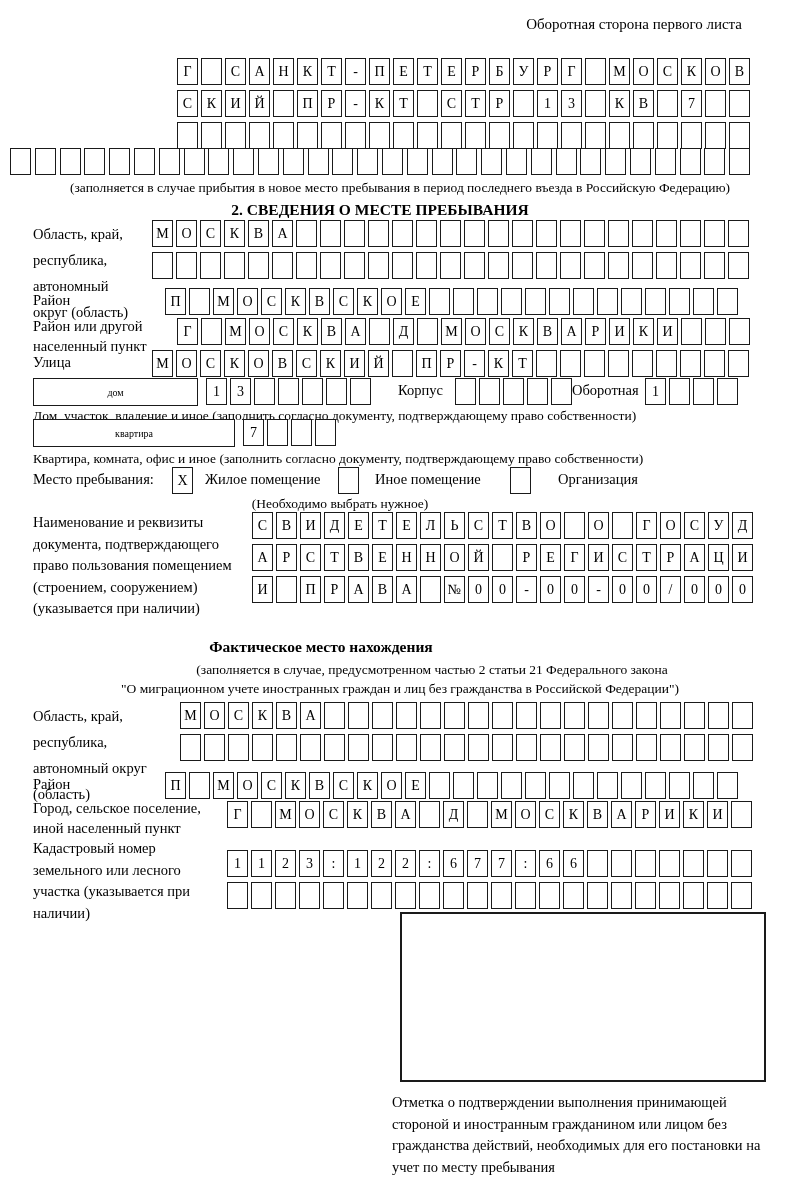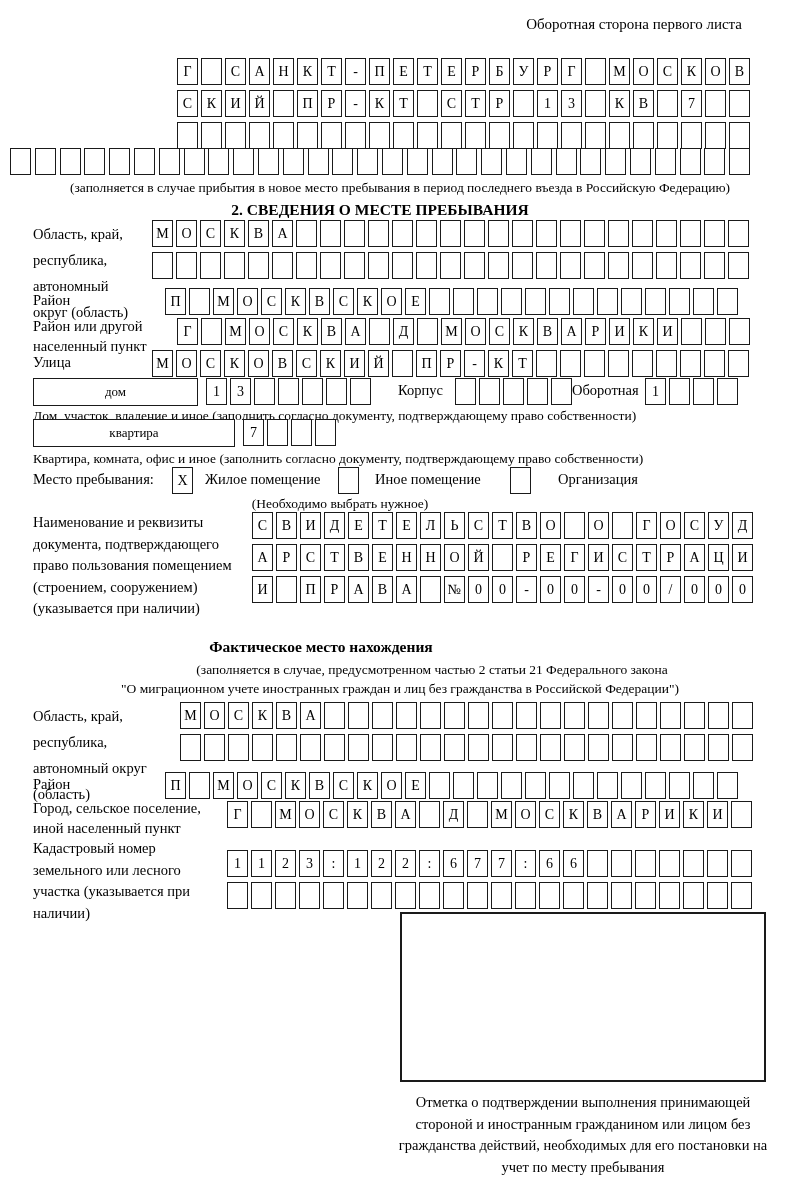--- a/index.html
+++ b/index.html
@@ -17,7 +17,7 @@
   .grid-wide .cell{margin-right:3.8px;}
   .labelbox{
     box-sizing:border-box;border:1.7px solid #1a1a1a;height:28px;
-    display:flex;align-items:center;justify-content:center;font-size:13px;background:#fff;
+    display:flex;align-items:center;justify-content:center;font-size:10px;background:#fff;
   }
   .lbl{line-height:22px;}
   .lbl-tight{line-height:26px;}

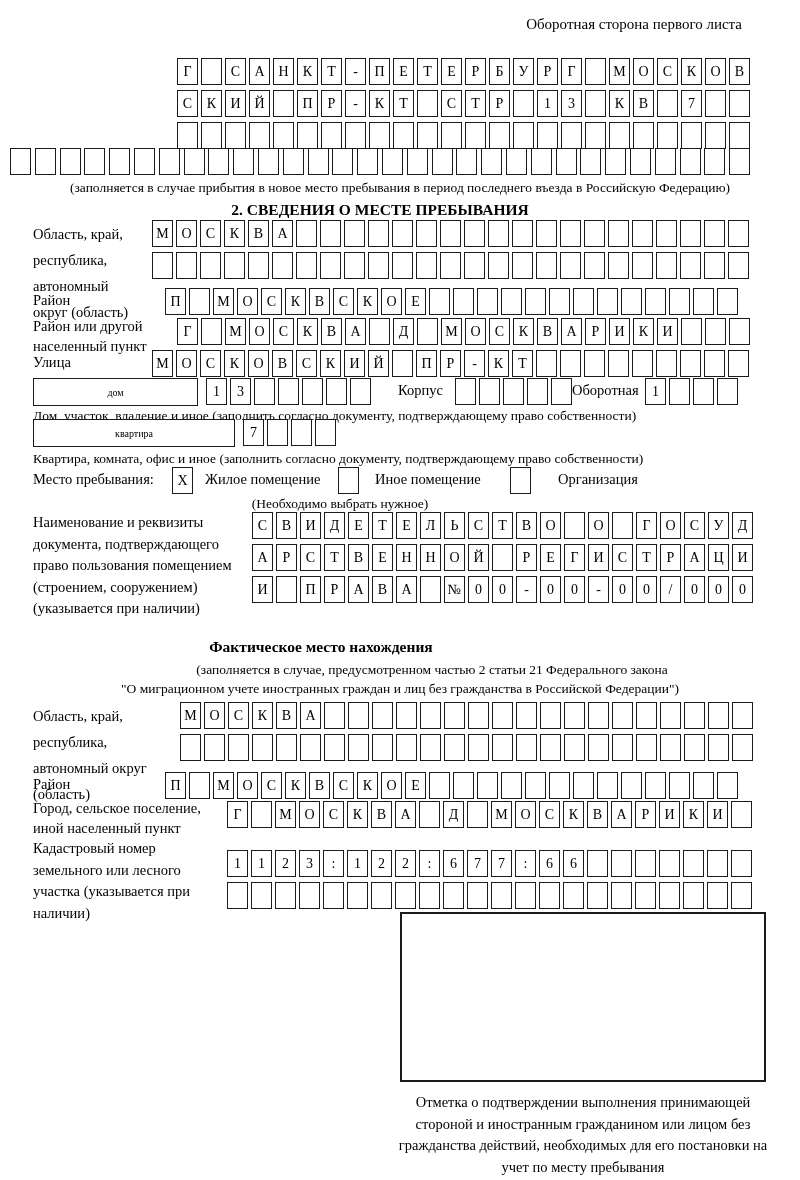--- a/index.html
+++ b/index.html
@@ -27,7 +27,7 @@
   .center{text-align:center;}
   .title{font-size:15.5px;font-weight:bold;text-align:center;}
   .stampbox{box-sizing:border-box;border:2px solid #1a1a1a;background:#fff;}
-  .caption{font-size:14.5px;line-height:21.5px;text-align:center;}
+  .caption{font-size:14.5px;line-height:21.5px;text-align:left;}
 </style>
 </head>
 <body>

